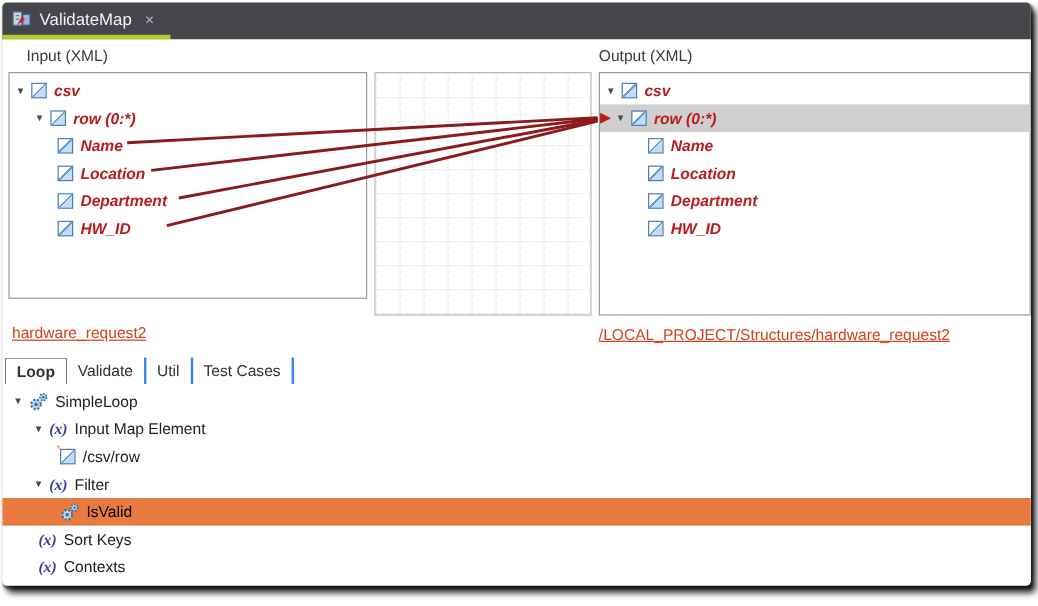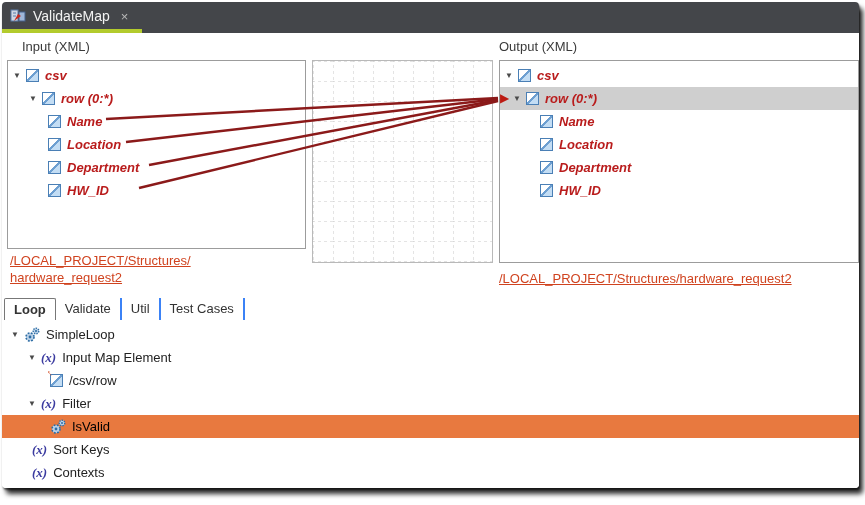--- a/index.html
+++ b/index.html
@@ -172,7 +172,7 @@
     </svg>
 
     <div class="leftlink">
-      <span class="slink">/LOCAL_PROJECT/Structures/</span><br>
+      <br>
       <span class="slink">hardware_request2</span>
     </div>
     <div class="rightlink">

